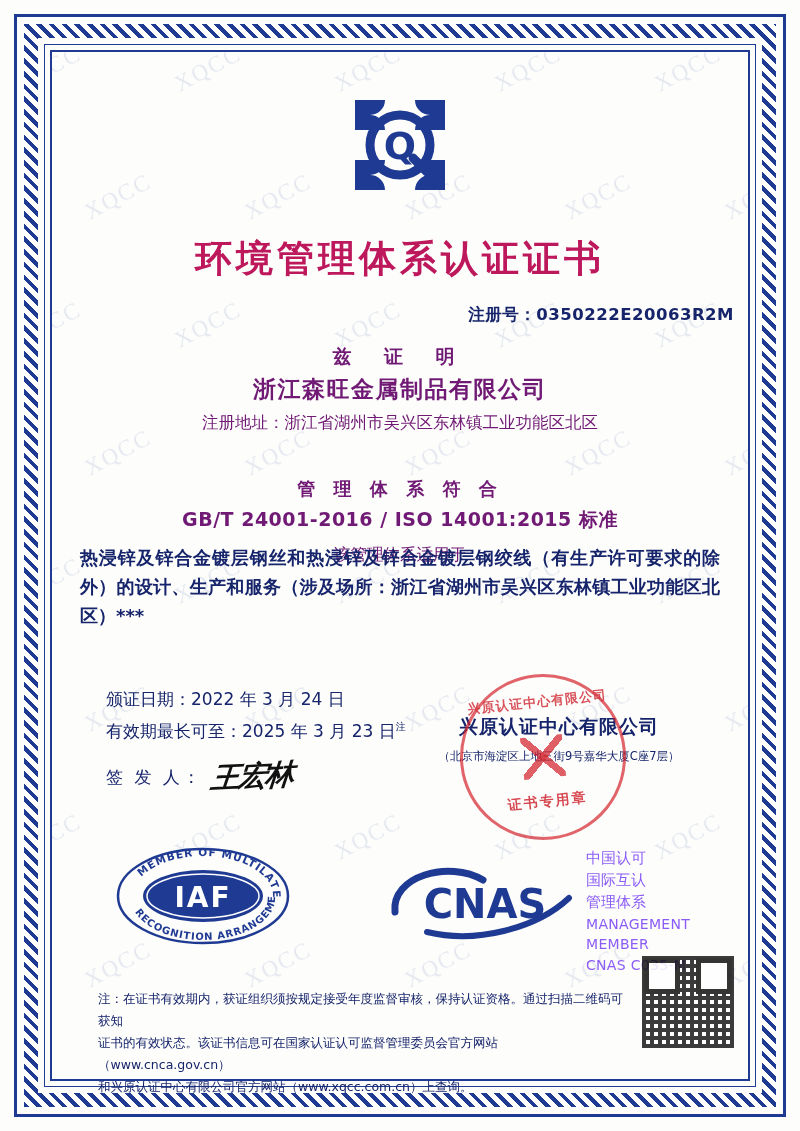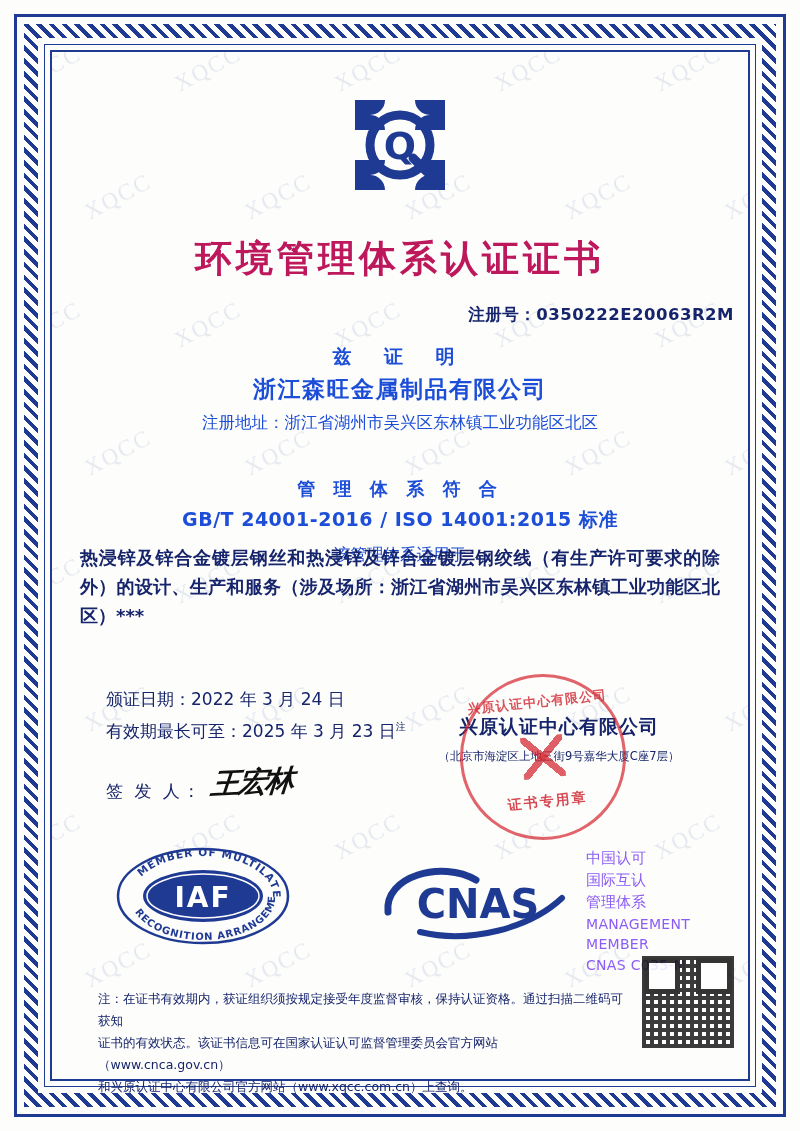--- a/index.html
+++ b/index.html
@@ -113,7 +113,7 @@
     position: absolute;
     left: 0; right: 0;
     text-align: center;
-    color: #1d4ed8;
+    color: #701a75;
   }
   .hereby {
     top: 288px;

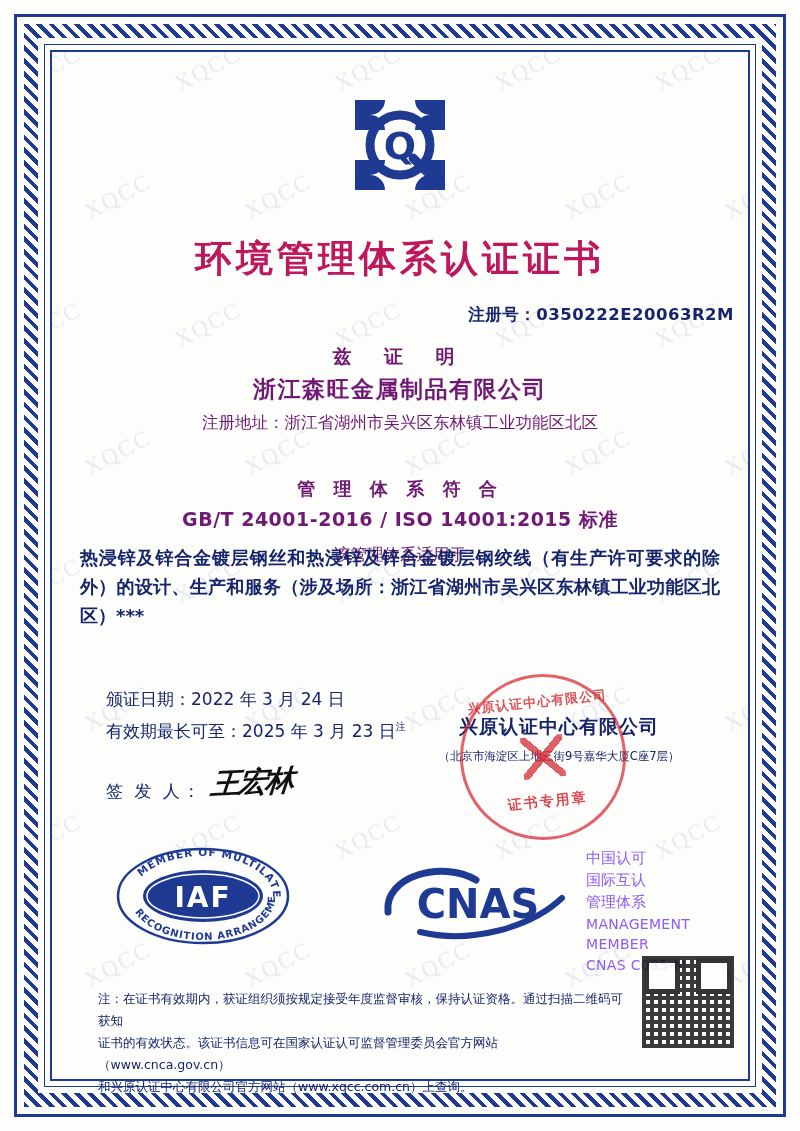--- a/index.html
+++ b/index.html
@@ -191,8 +191,8 @@
   }
   .sign-row {
     display: flex;
-    align-items: flex-end;
-    margin-top: 20px;
+    align-items: center;
+    margin-top: 14px;
   }
   .sign-label {
     font-size: 17px;

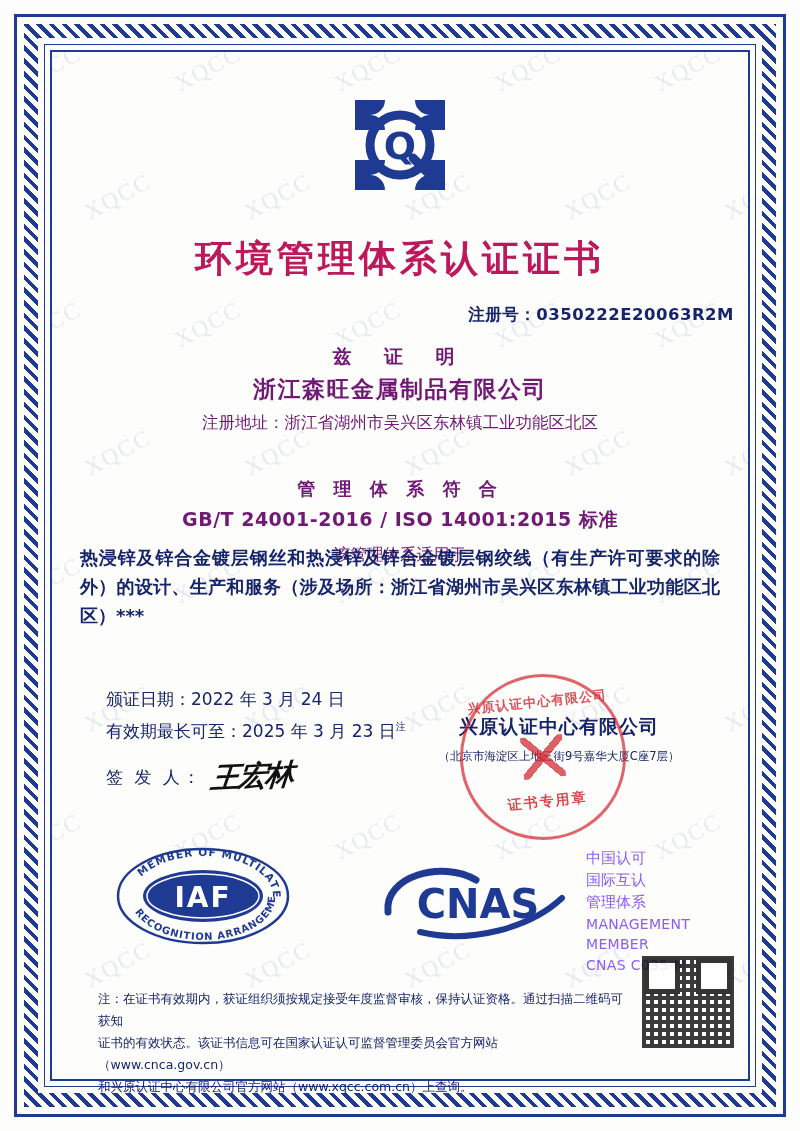--- a/index.html
+++ b/index.html
@@ -293,7 +293,7 @@
   }
   .cnas {
     position: absolute;
-    left: 294px;
+    left: 301px;
     top: 12px;
     width: 190px;
     height: 82px;

